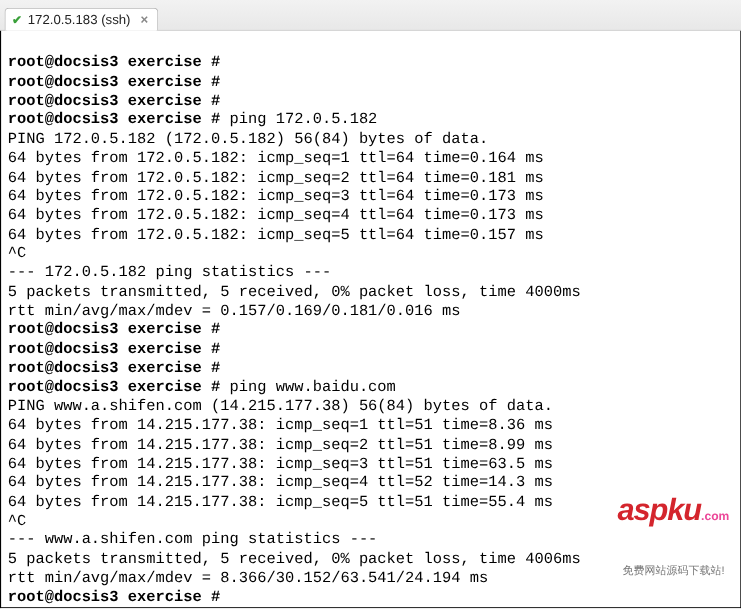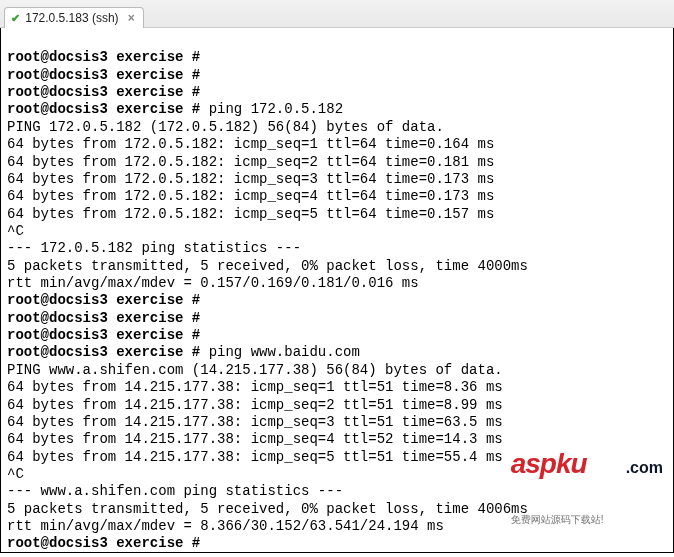--- a/index.html
+++ b/index.html
@@ -72,7 +72,7 @@
     letter-spacing: -1px;
   }
   .watermark .brand .red { color: #d4252d; font-style: italic; }
-  .watermark .brand .gray { color: #0f172a; font-size: 16px; font-style: normal; letter-spacing: 0; vertical-align: baseline; padding-left: 39px; }
+  .watermark .brand .gray { color: #ec4899; font-size: 11px; font-style: normal; letter-spacing: 0; vertical-align: baseline; }
   .watermark .sub {
     font-size: 10px;
     color: #777;

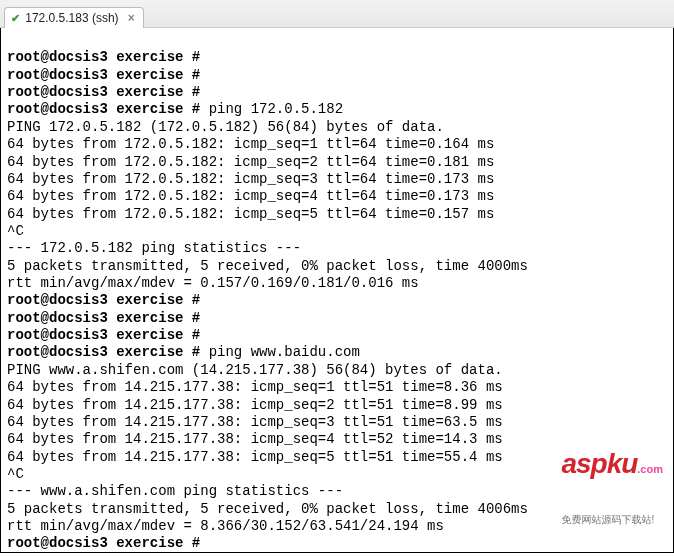--- a/index.html
+++ b/index.html
@@ -76,7 +76,7 @@
   .watermark .sub {
     font-size: 10px;
     color: #777;
-    text-align: left;
+    text-align: center;
     margin-top: -2px;
   }
 </style>

